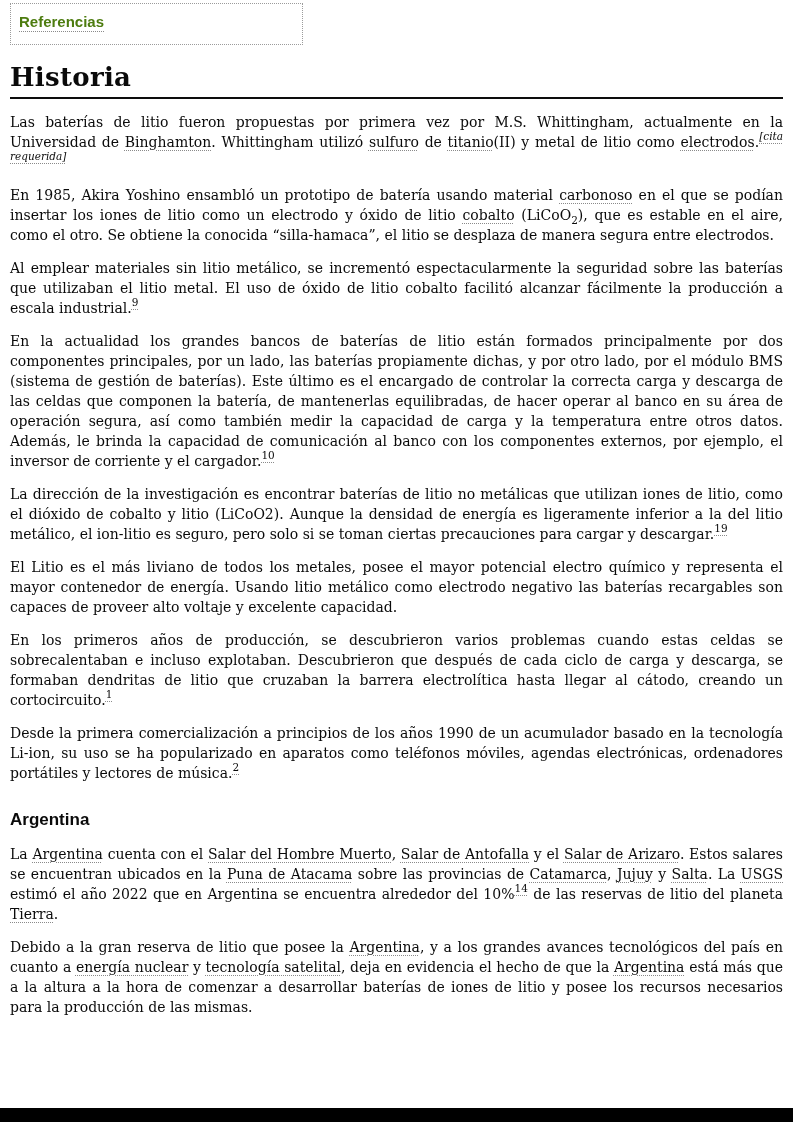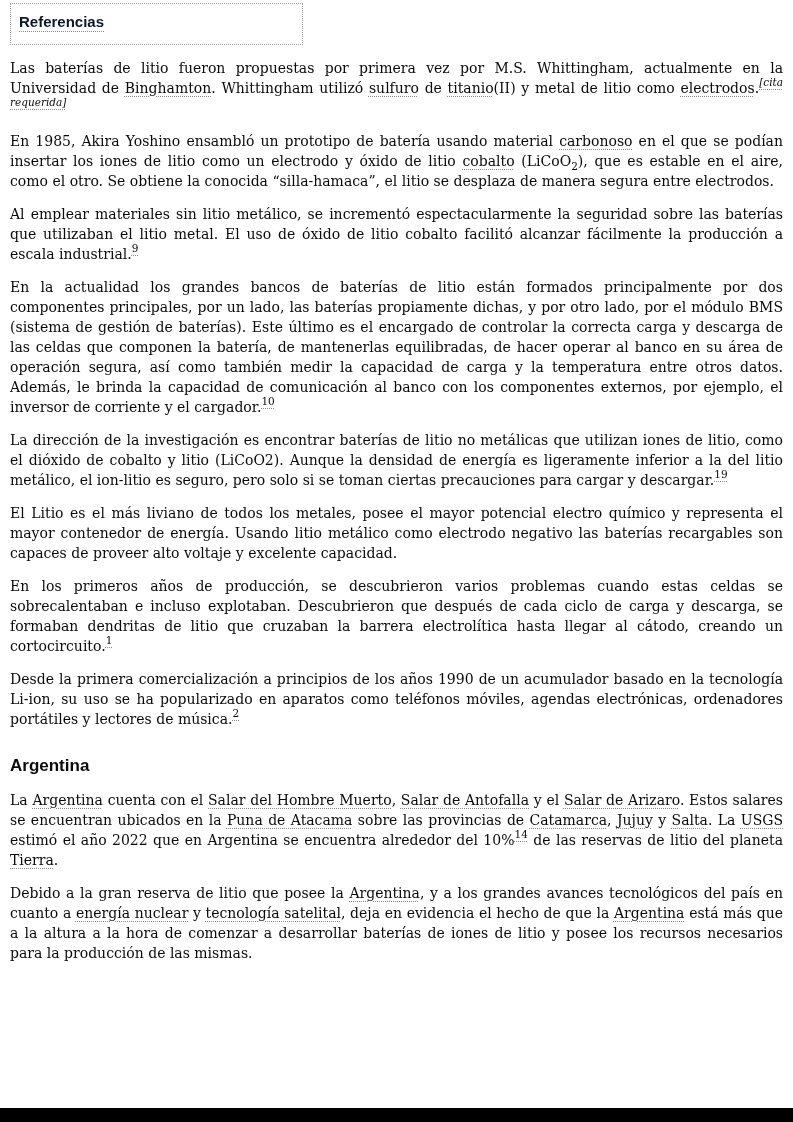--- a/index.html
+++ b/index.html
@@ -31,7 +31,7 @@
     font-family:"Liberation Sans","DejaVu Sans",sans-serif;
     font-weight:700;
     font-size:15px;
-    color:#0f172a;
+    color:#4d7c0f;
     text-decoration:underline dotted var(--dot);
     text-decoration-thickness:1px;
     text-underline-offset:4px;

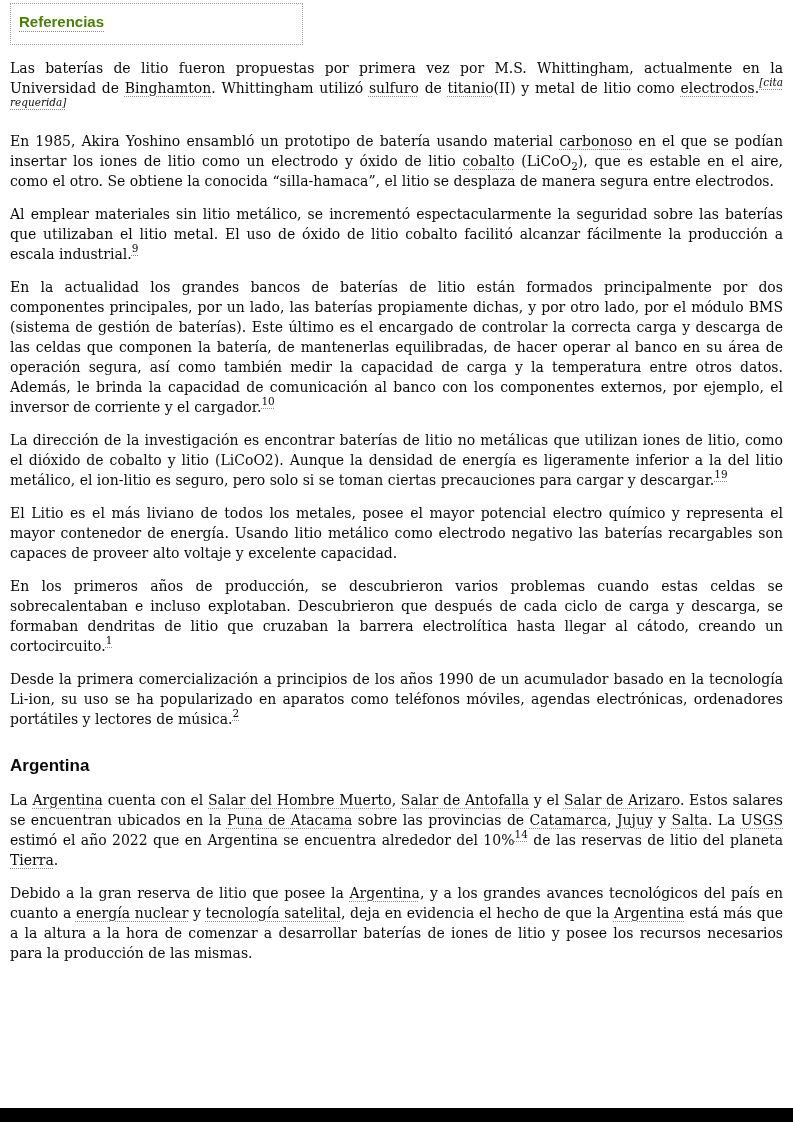--- a/index.html
+++ b/index.html
@@ -102,6 +102,7 @@
     <span class="refs-label">Referencias</span>
   </div>
 
+  <h2 class="main-heading">Historia</h2>
 
   <div class="article">
       <p><span>Las baterías de litio fueron propuestas por primera vez por M.S. Whittingham, actualmente en la Universidad de </span><a class="wlink">Binghamton</a><span>. Whittingham utilizó </span><a class="wlink">sulfuro</a><span> de </span><a class="wlink">titanio</a><span>(II) y metal de litio como </span><a class="wlink">electrodos</a><span>.</span><sup class="refmark"><a class="wlink cite">[cita requerida]</a></sup></p>

